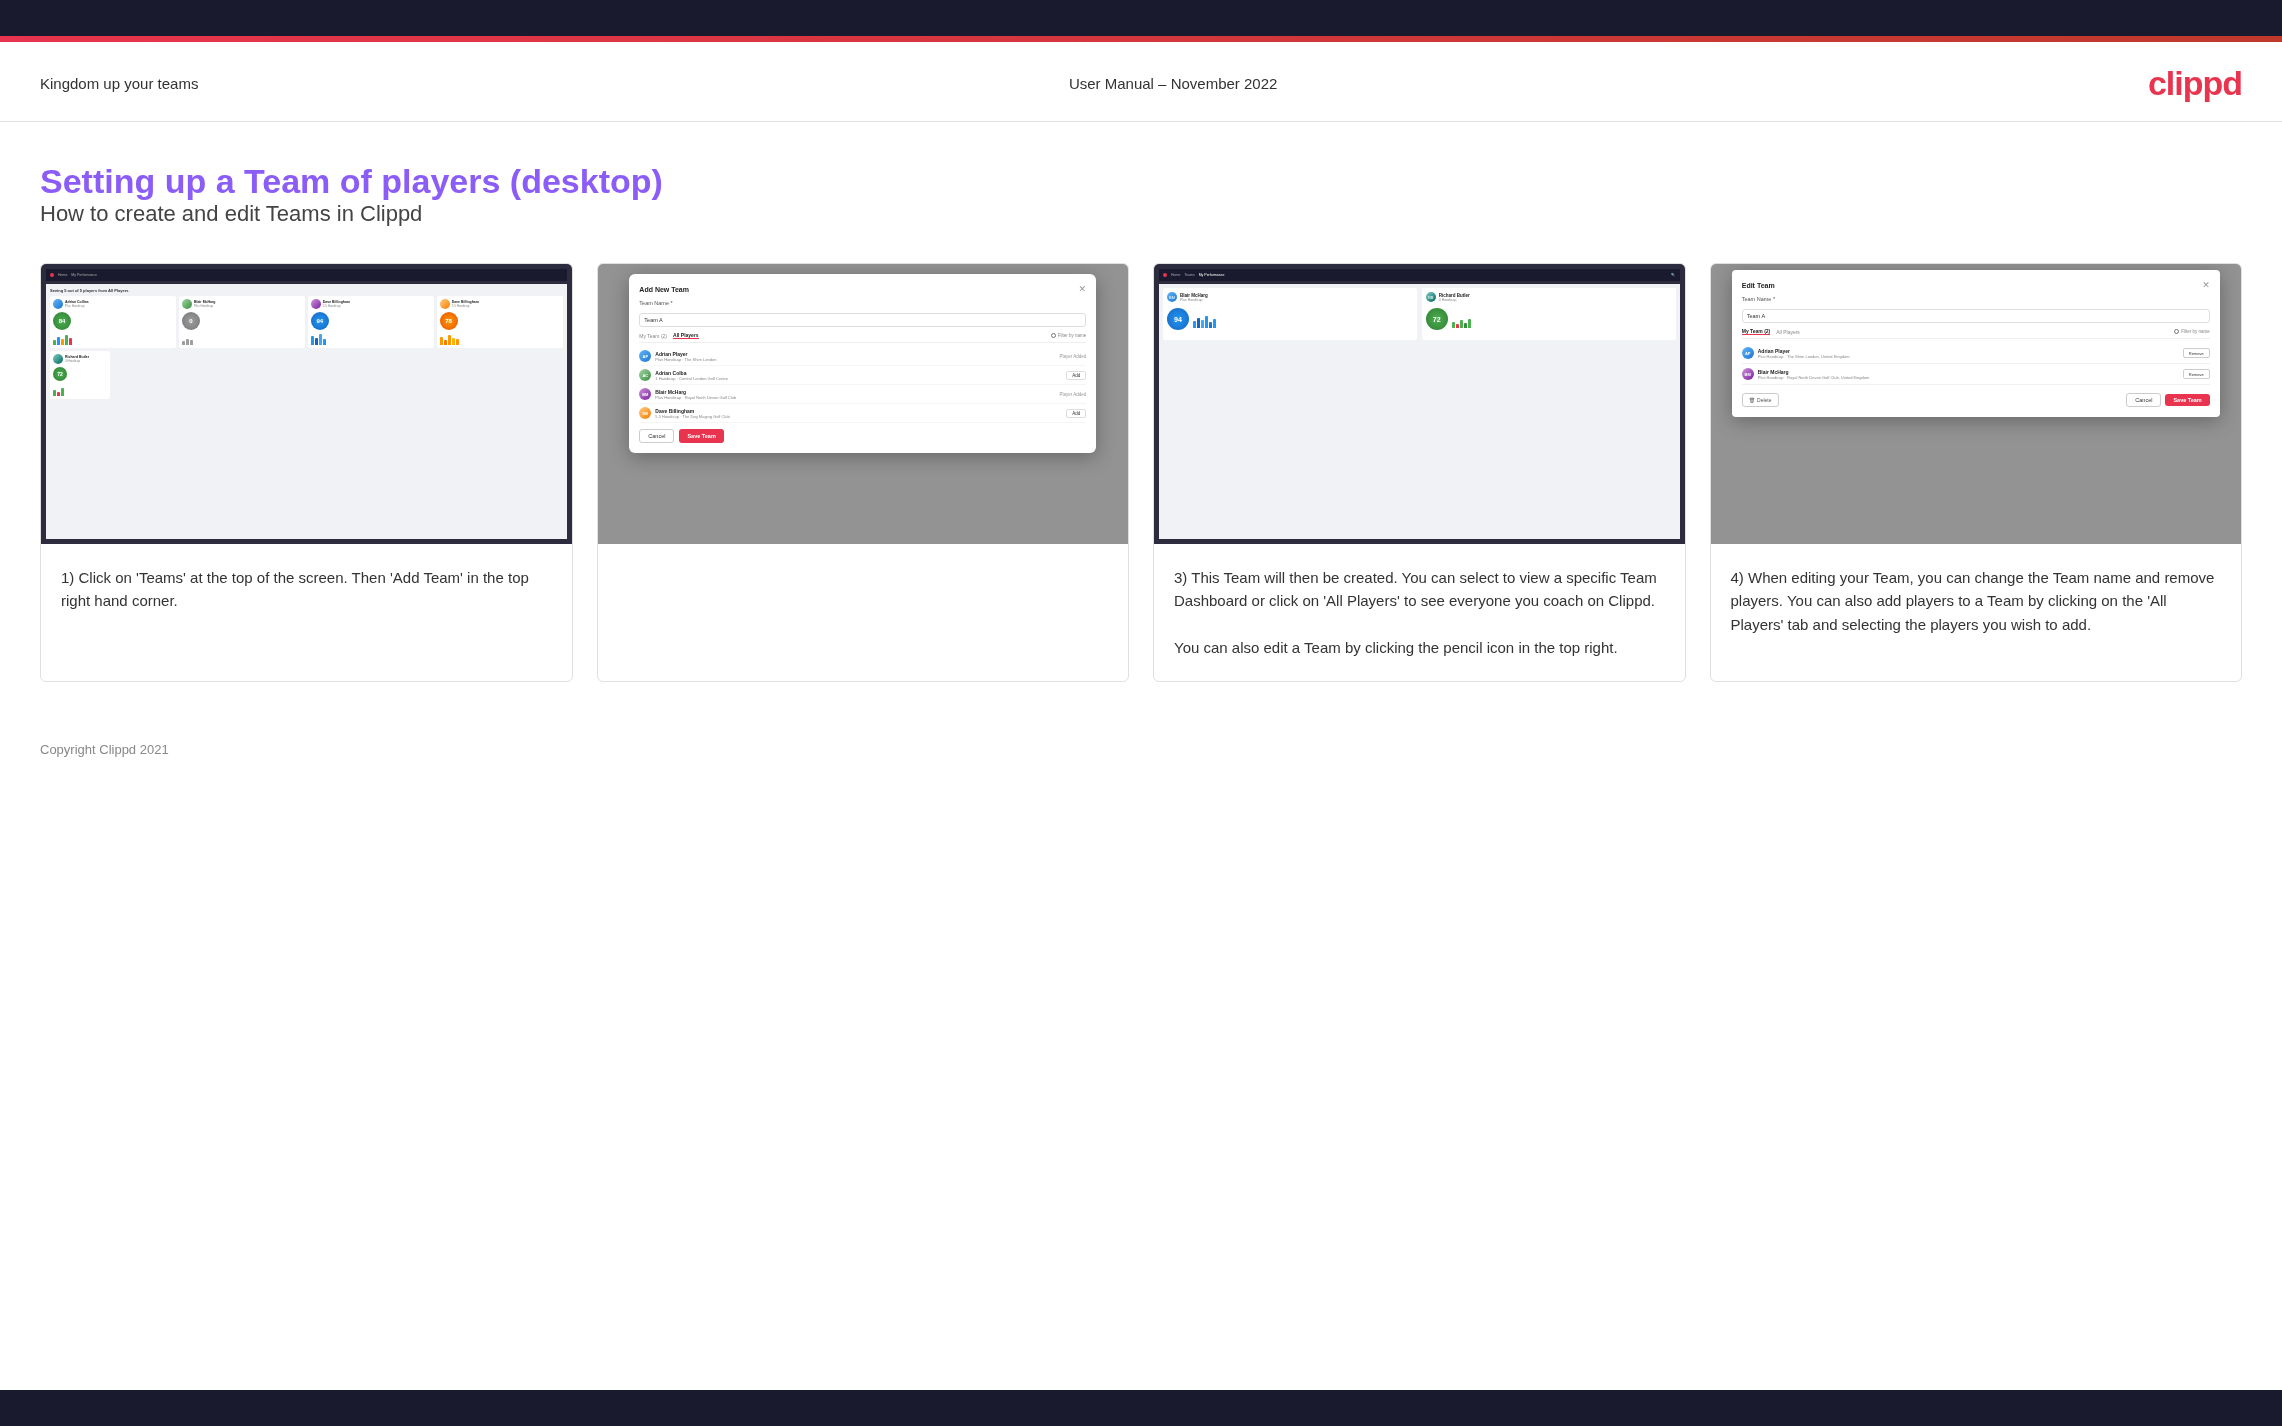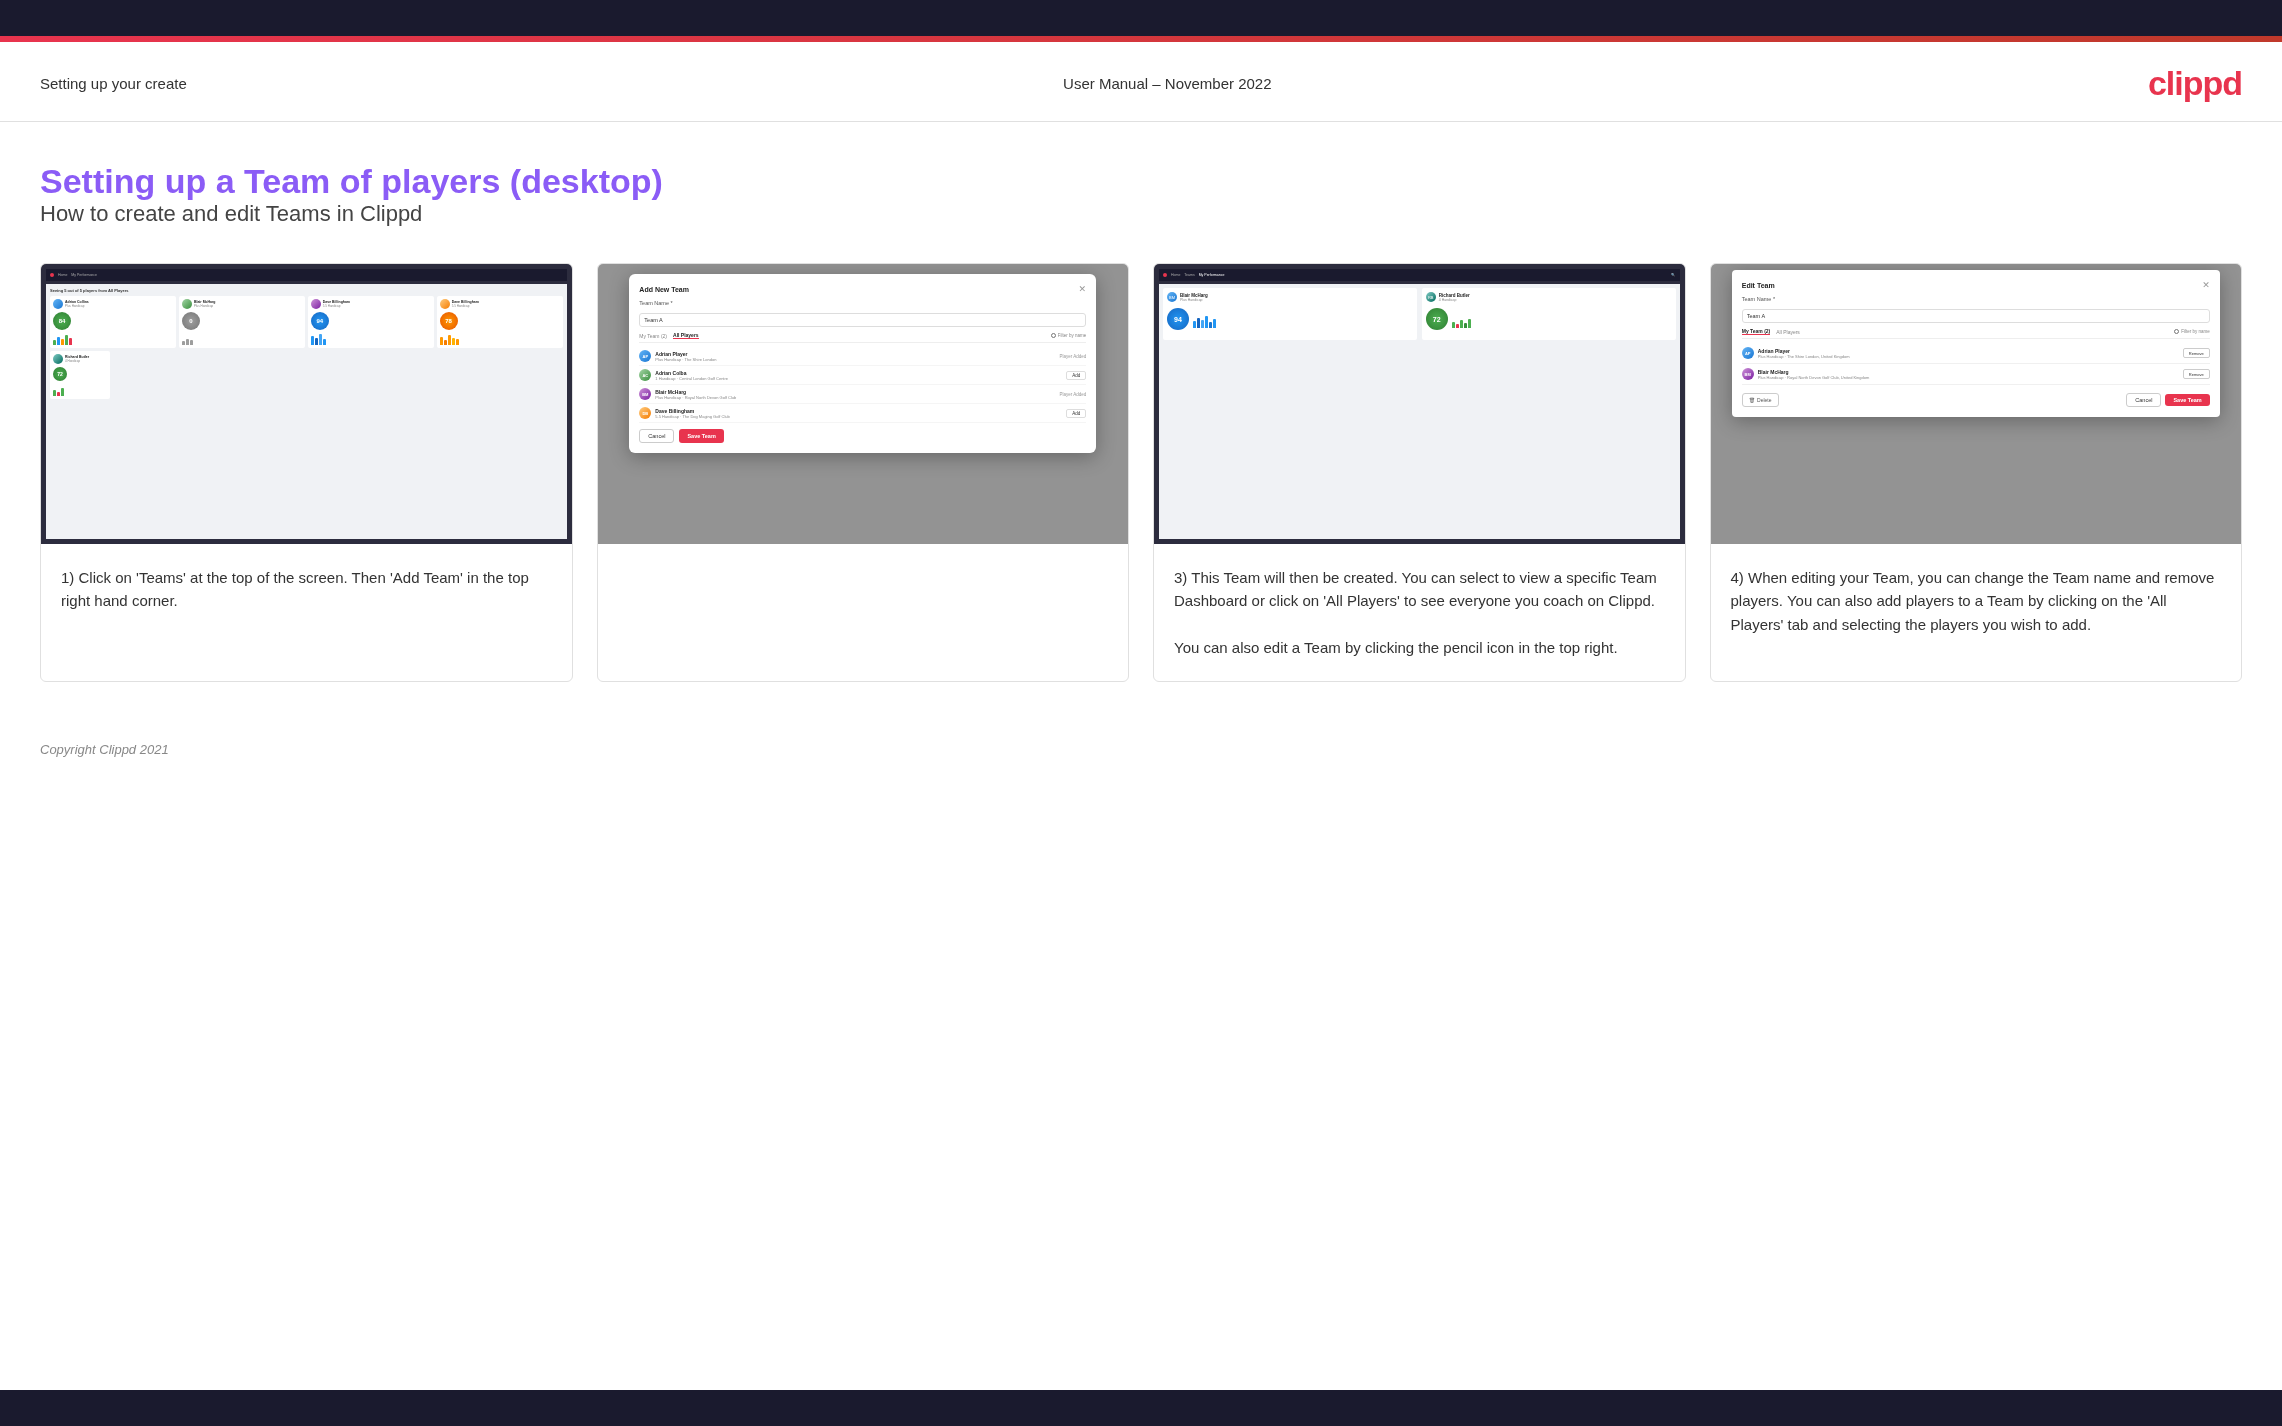--- a/index.html
+++ b/index.html
@@ -346,7 +346,7 @@
 <div class="accent-bar"></div>
 
 <div class="header">
-  <span class="header-left">Setting up your create</span>
+  <span class="header-left">Kingdom up your teams</span>
   <span class="header-center">User Manual – November 2022</span>
   <span class="logo">clippd</span>
 </div>

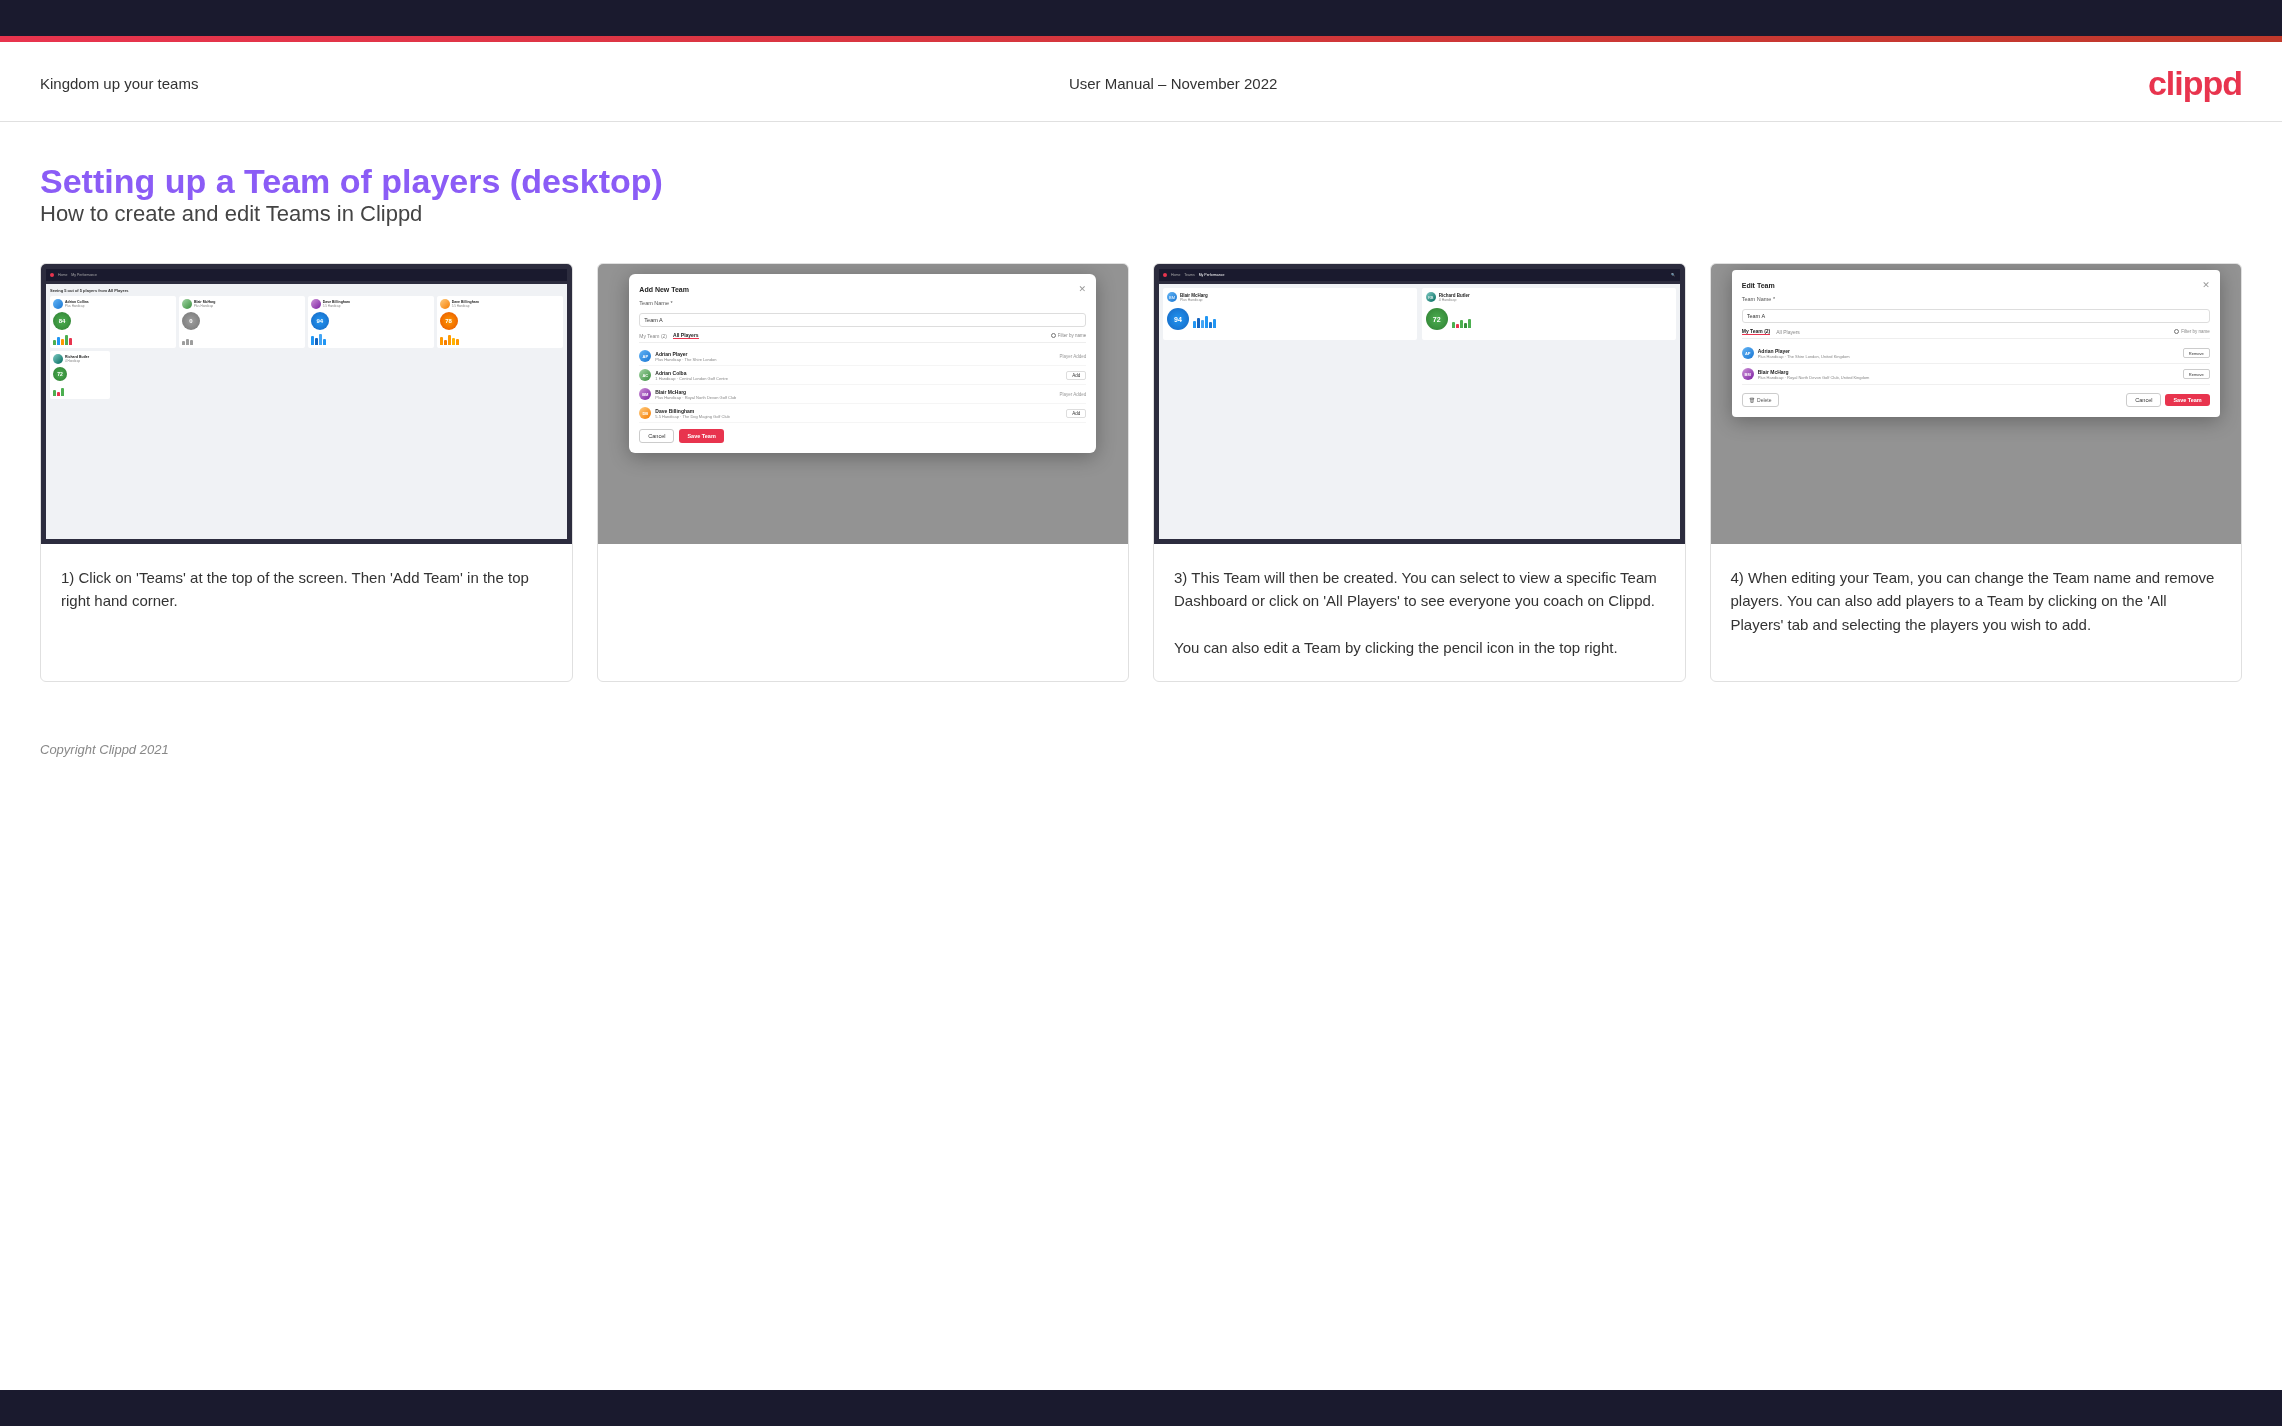--- a/index.html
+++ b/index.html
@@ -96,7 +96,6 @@
       padding: 10px 40px 20px 40px;
       font-size: 13px;
       color: #888;
-      font-style: italic;
     }
 
     

